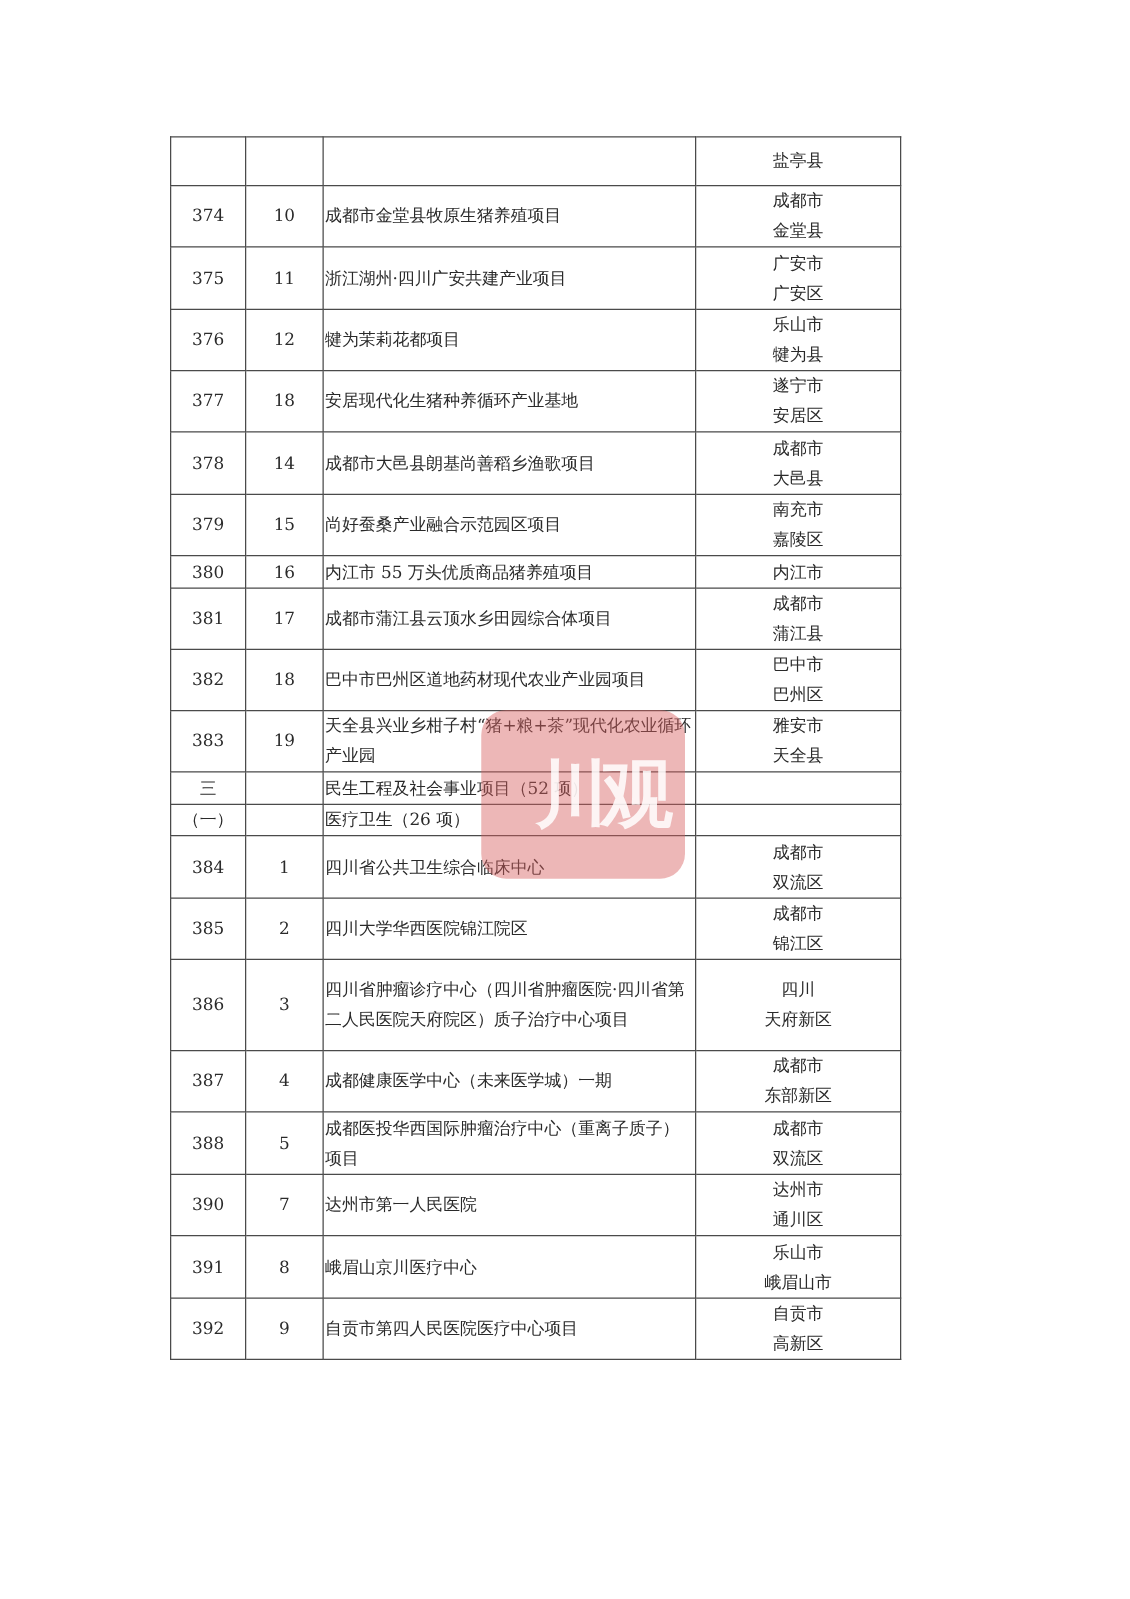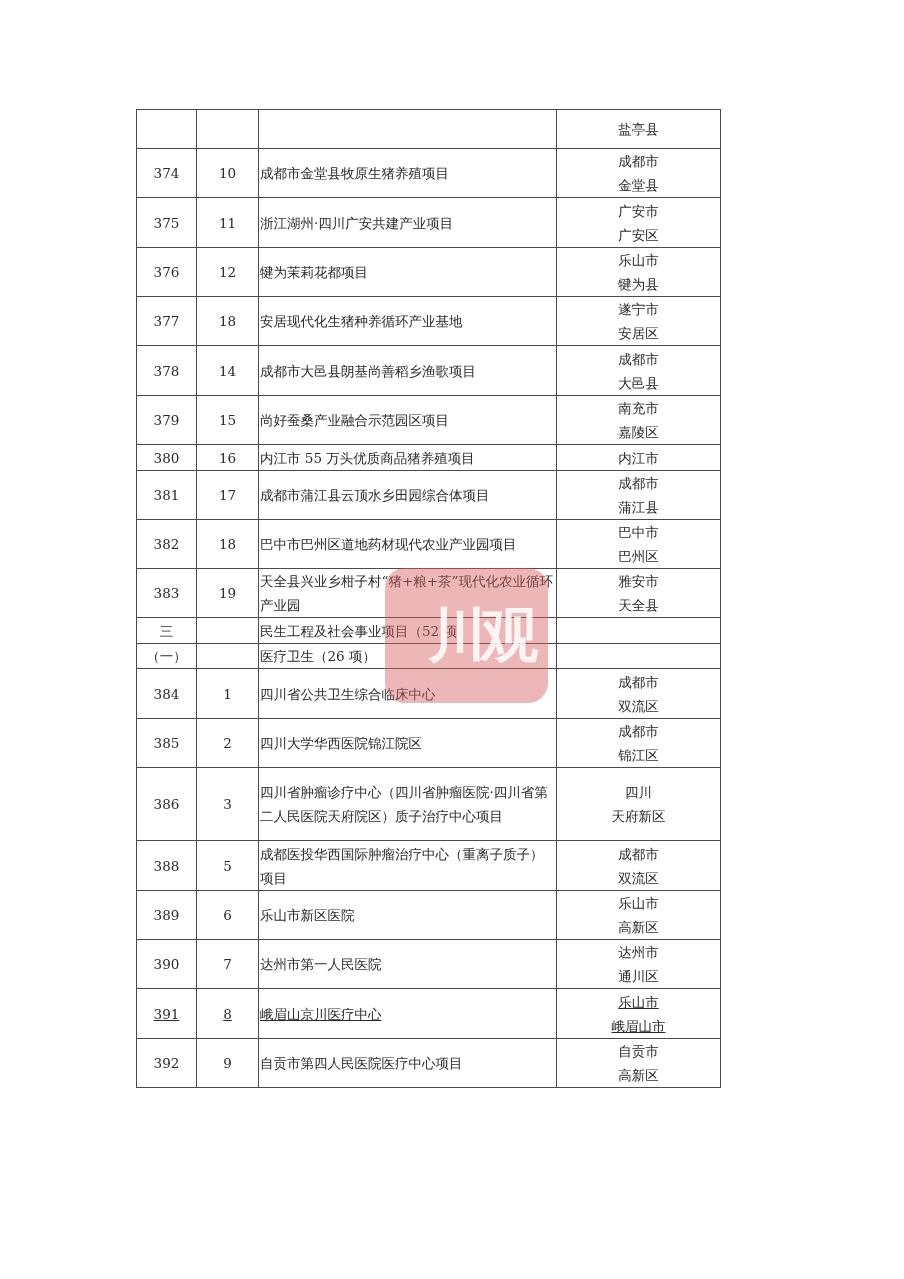--- a/index.html
+++ b/index.html
@@ -172,6 +172,15 @@
             <span class="loc-line">天府新区</span>
           </td>
         </tr>
+        <tr style="height: 49px;">
+          <td class="col-idx">387</td>
+          <td class="col-sub">4</td>
+          <td class="col-name">成都健康医学中心（未来医学城）一期</td>
+          <td class="col-loc">
+            <span class="loc-line">成都市</span>
+            <span class="loc-line">东部新区</span>
+          </td>
+        </tr>
         <tr style="height: 50px;">
           <td class="col-idx">388</td>
           <td class="col-sub">5</td>

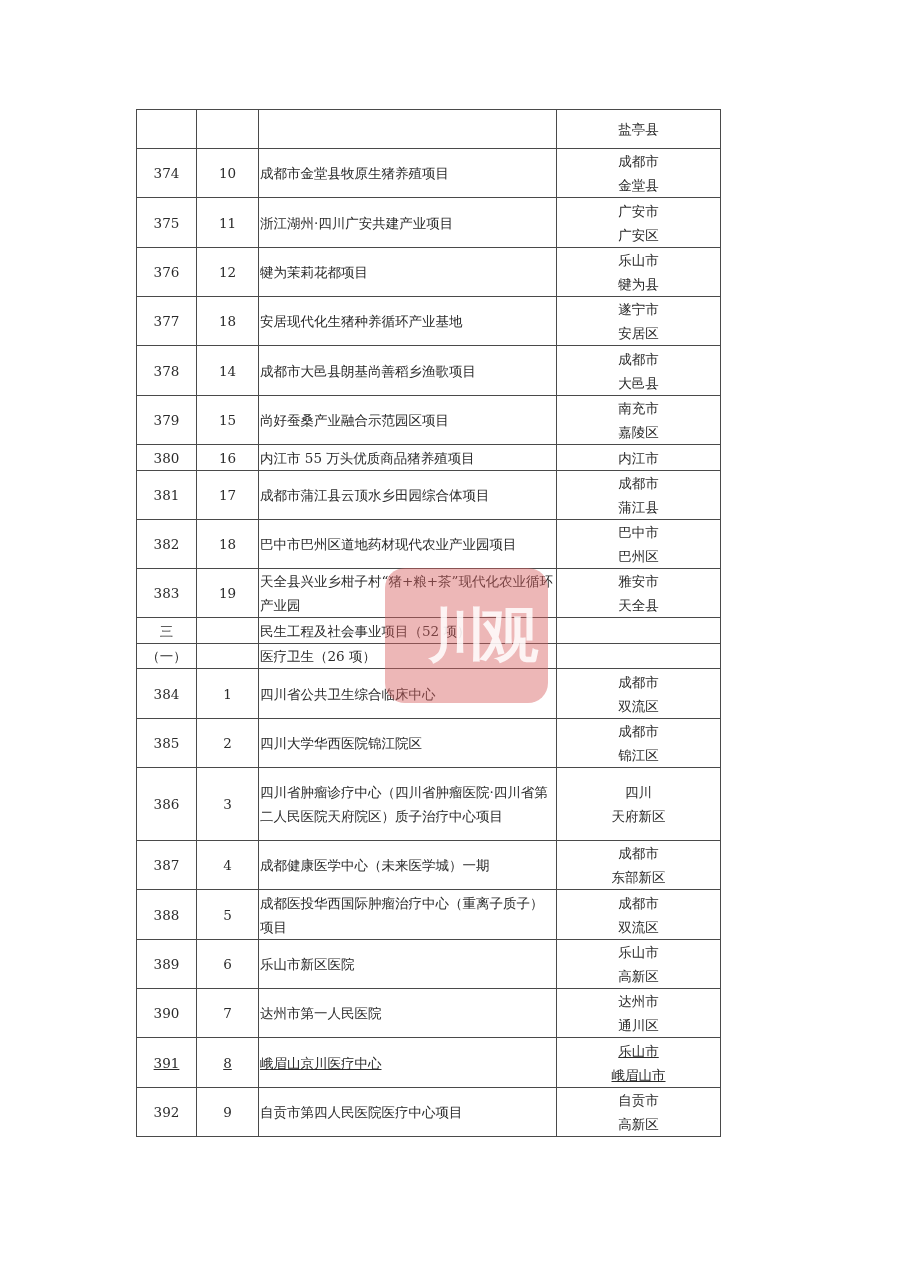--- a/index.html
+++ b/index.html
@@ -191,15 +191,6 @@
           </td>
         </tr>
         <tr style="height: 49px;">
-          <td class="col-idx">389</td>
-          <td class="col-sub">6</td>
-          <td class="col-name">乐山市新区医院</td>
-          <td class="col-loc">
-            <span class="loc-line">乐山市</span>
-            <span class="loc-line">高新区</span>
-          </td>
-        </tr>
-        <tr style="height: 49px;">
           <td class="col-idx">390</td>
           <td class="col-sub">7</td>
           <td class="col-name">达州市第一人民医院</td>

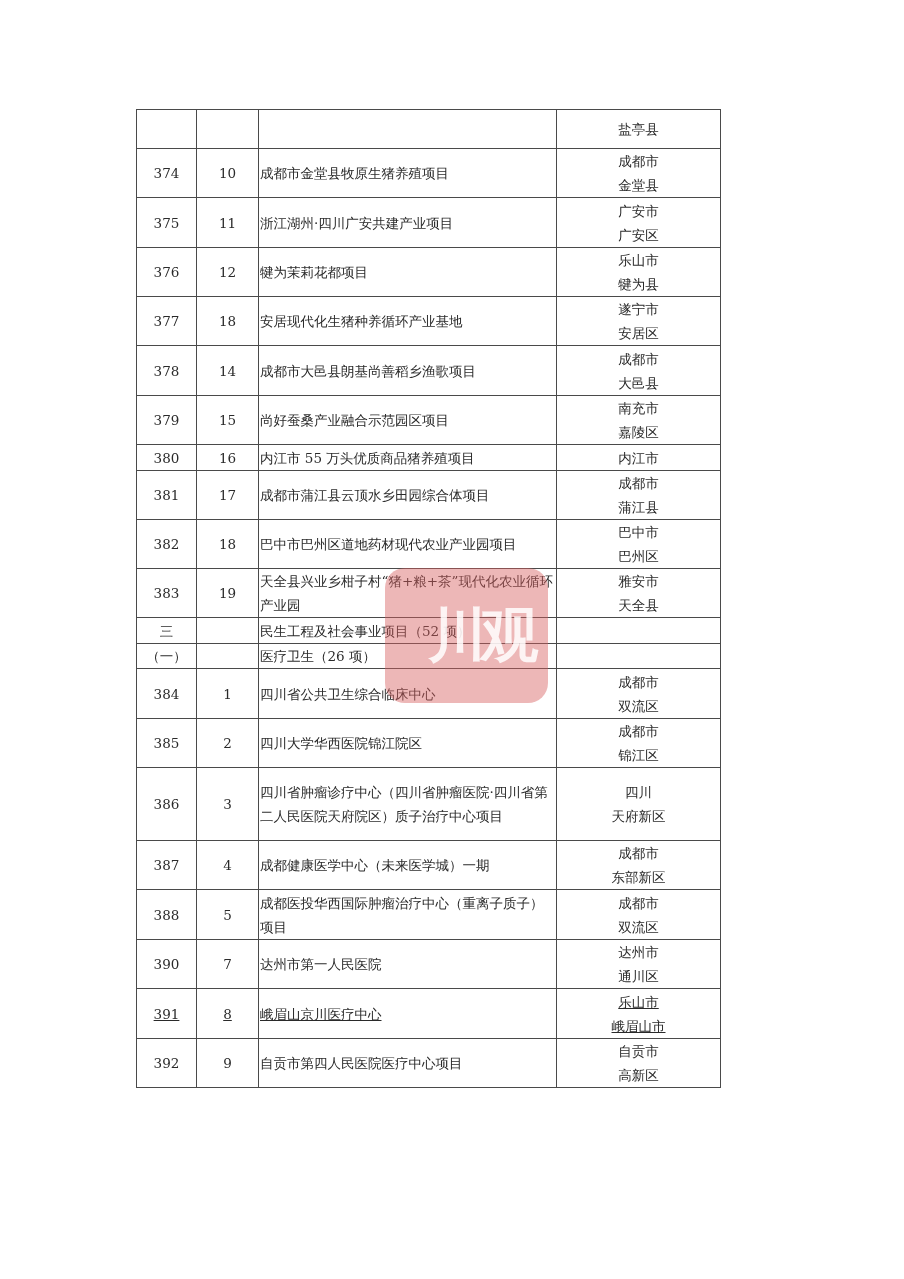--- a/index.html
+++ b/index.html
@@ -199,7 +199,7 @@
             <span class="loc-line">通川区</span>
           </td>
         </tr>
-        <tr style="height: 50px; text-decoration: underline;">
+        <tr style="height: 50px;">
           <td class="col-idx">391</td>
           <td class="col-sub">8</td>
           <td class="col-name">峨眉山京川医疗中心</td>

